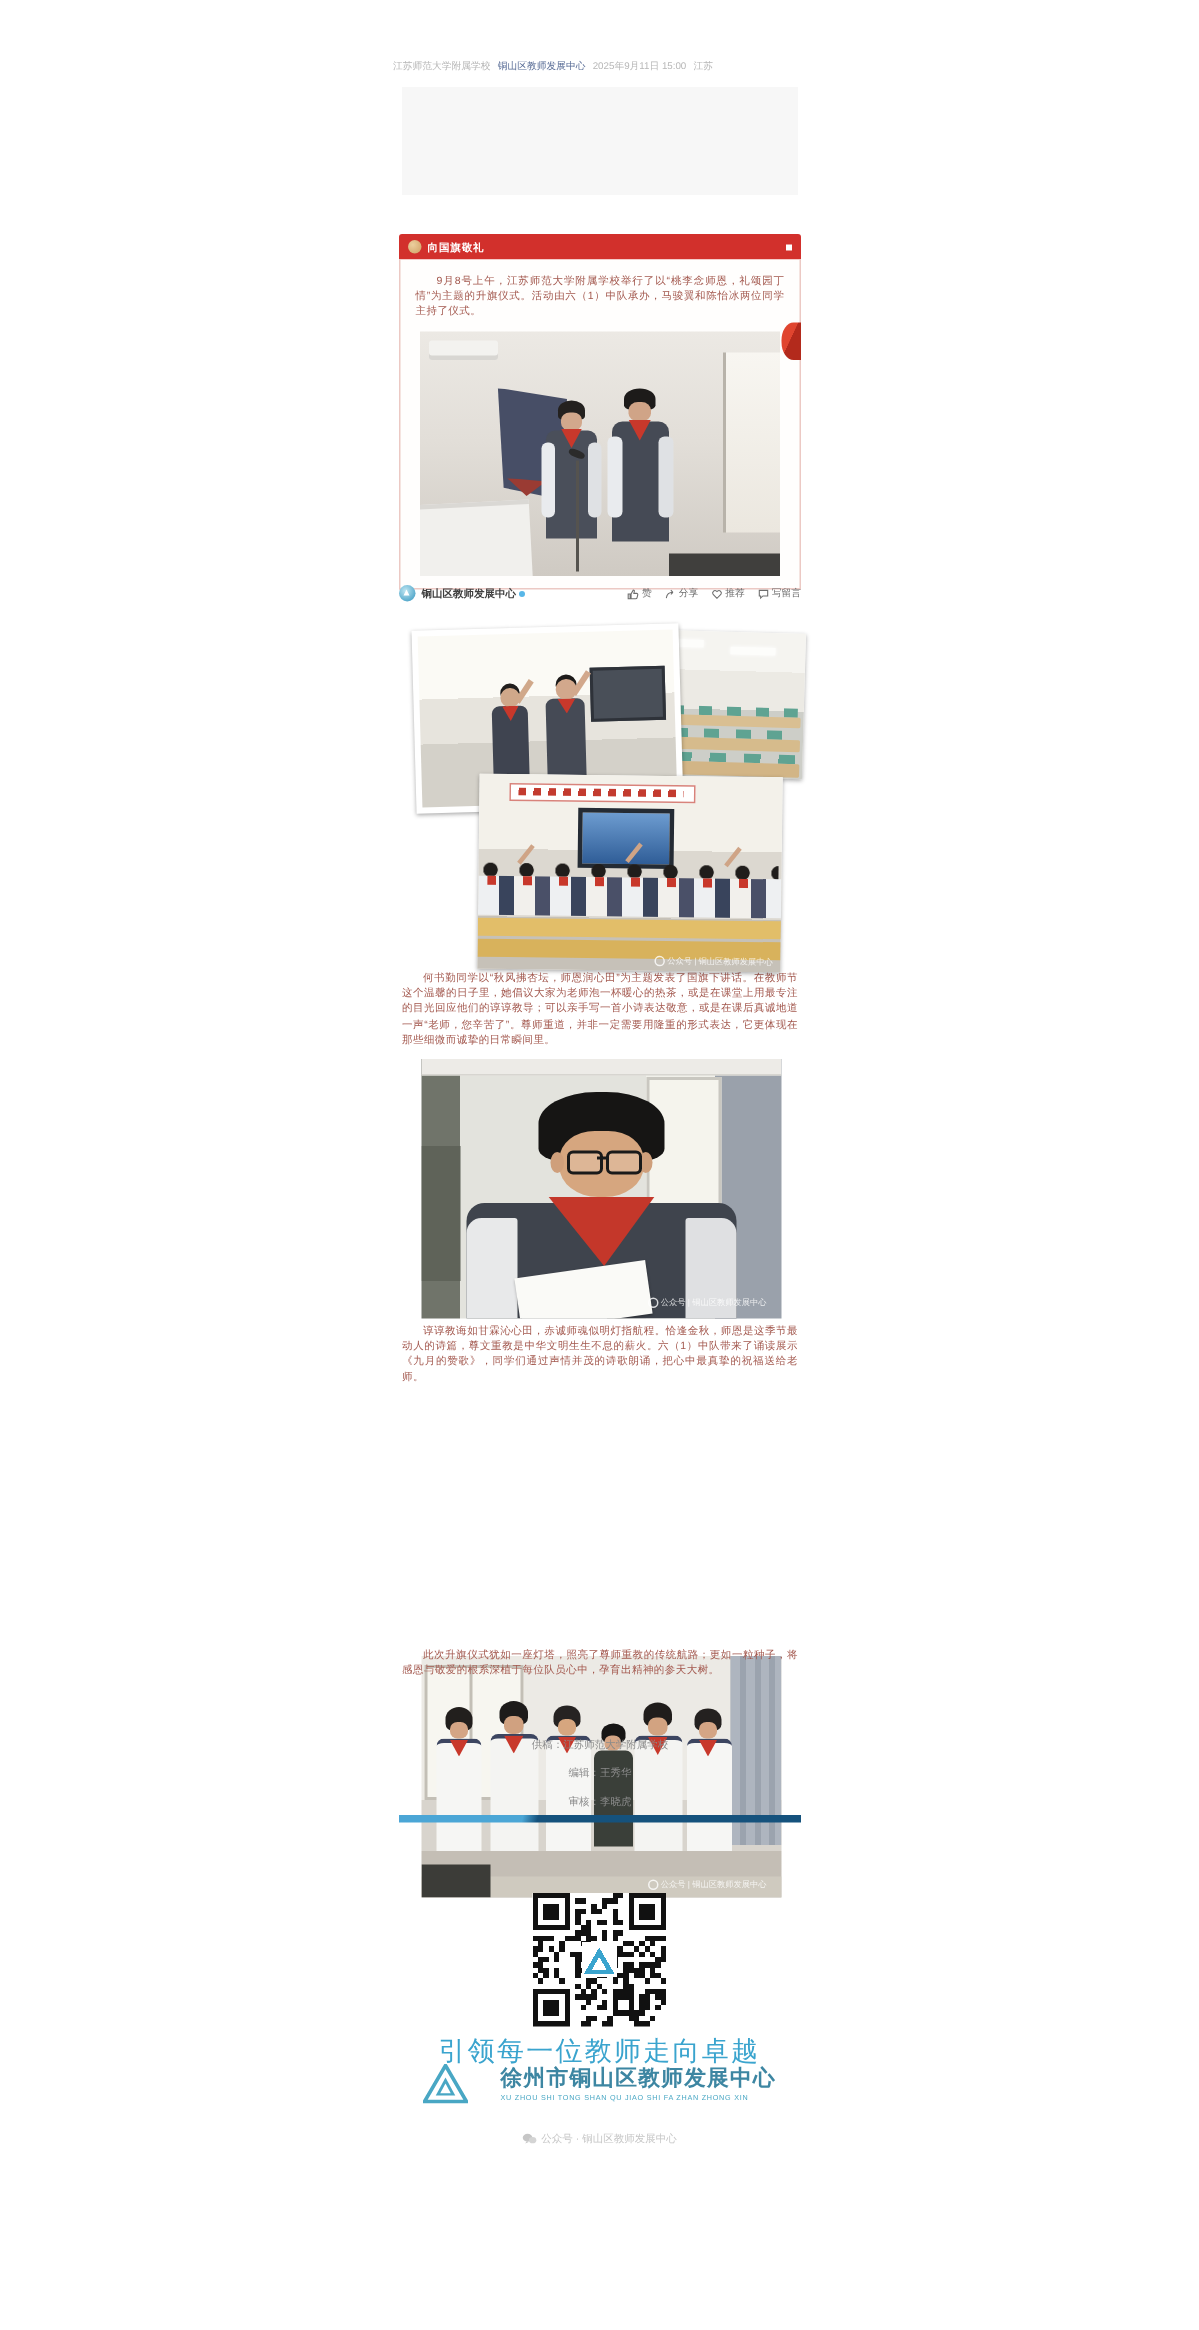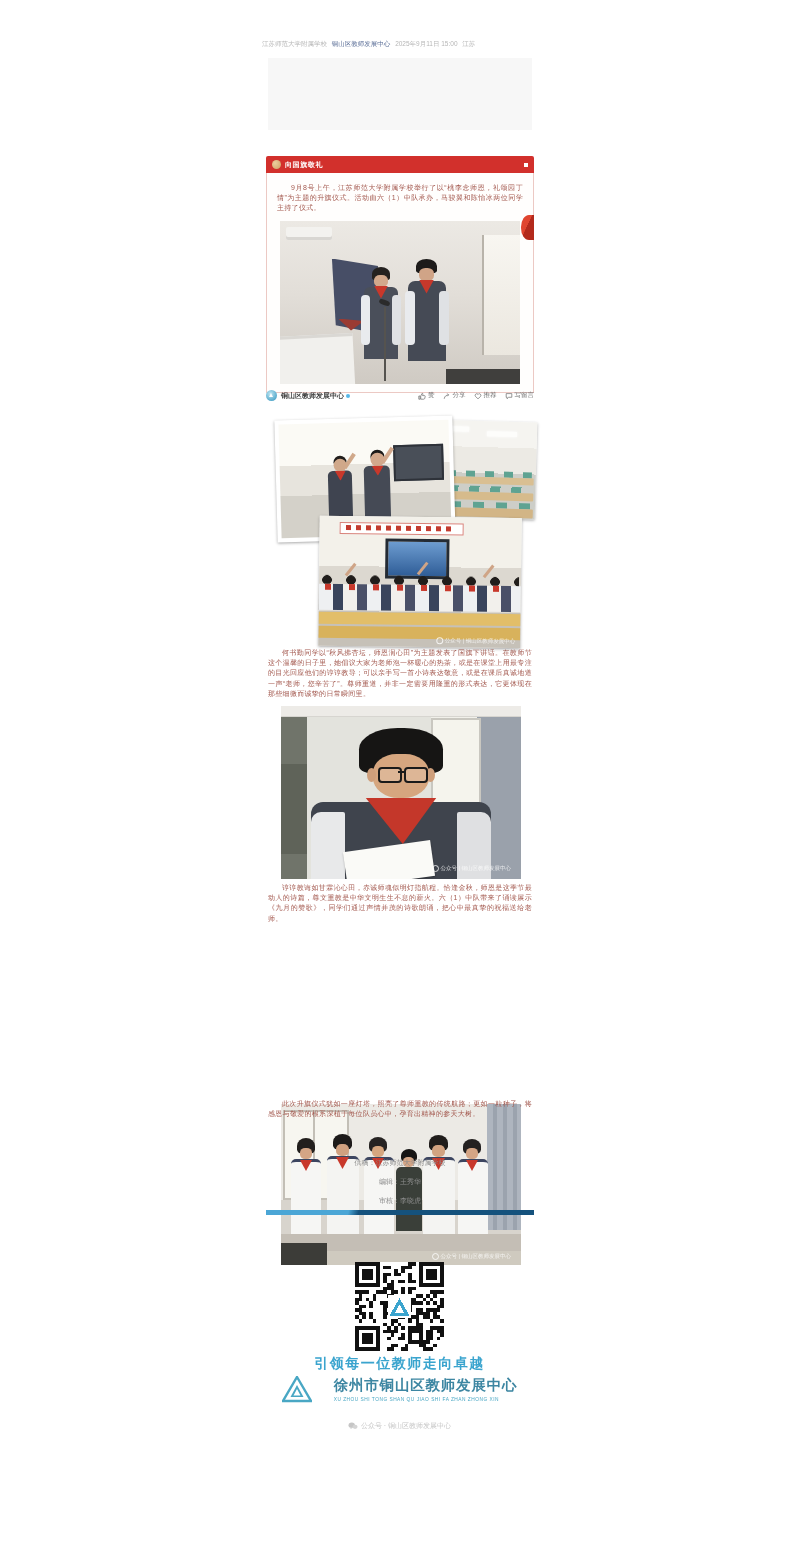--- a/index.html
+++ b/index.html
@@ -52,7 +52,7 @@
   .credits div{margin-bottom:9px;}
   .divbar{left:266px;top:1210px;width:268px;height:5px;background:linear-gradient(105deg,#4ba6d6 0px,#4ba6d6 80px,#15527d 90px);}
   .qrwrap{left:355px;top:1262px;width:89px;height:89px;background:#fff;}
-  .slogan{left:0;top:1355px;width:799px;text-align:center;font-size:14px;font-weight:bold;color:#3aa4ce;letter-spacing:1.5px;}
+  .slogan{left:0;top:1355px;width:799px;text-align:center;font-size:18px;font-weight:normal;color:#3aa4ce;letter-spacing:1.5px;}
   .orgrow{left:0;top:1376px;width:799px;display:flex;justify-content:center;align-items:flex-start;gap:6px;}
   .orgtxt{display:flex;flex-direction:column;margin-left:16px;}
   .orgname{font-size:14.5px;font-weight:bold;color:#3d86a2;letter-spacing:.8px;}

